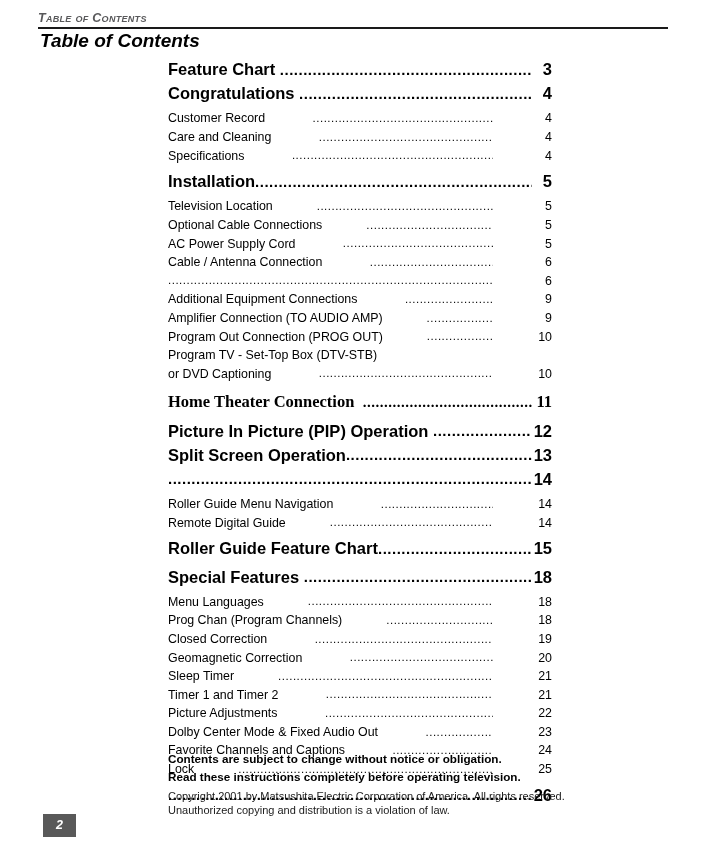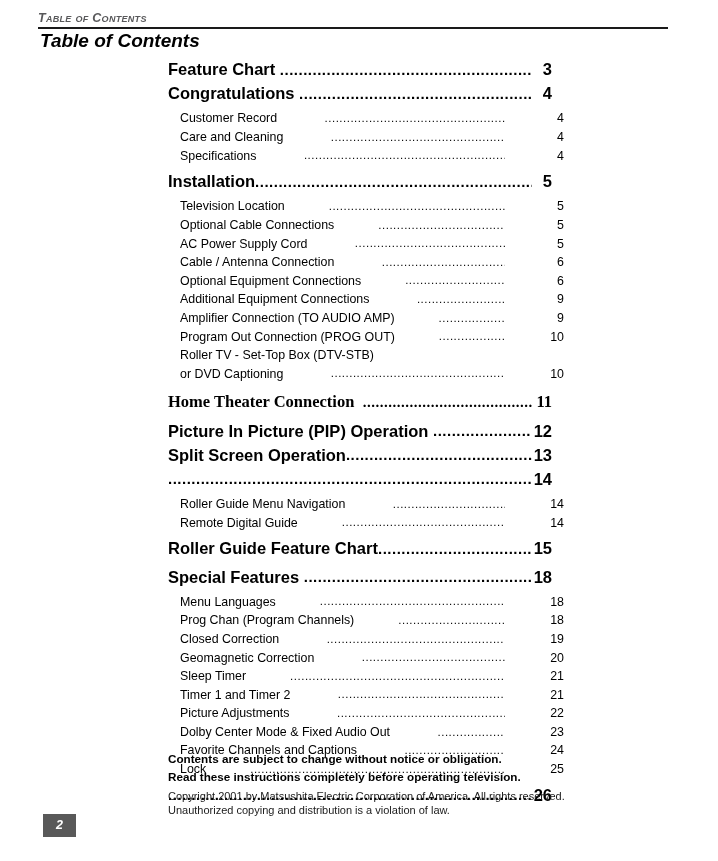--- a/index.html
+++ b/index.html
@@ -110,7 +110,6 @@
     font-size: 12.4px;
     font-weight: normal;
     line-height: 18.6px;
-    margin-left: 12px;
     gap: 44px;
   }
   .lvl2 .toc-leader::after { font-size: 11.5px; position: relative; top: -1px; }

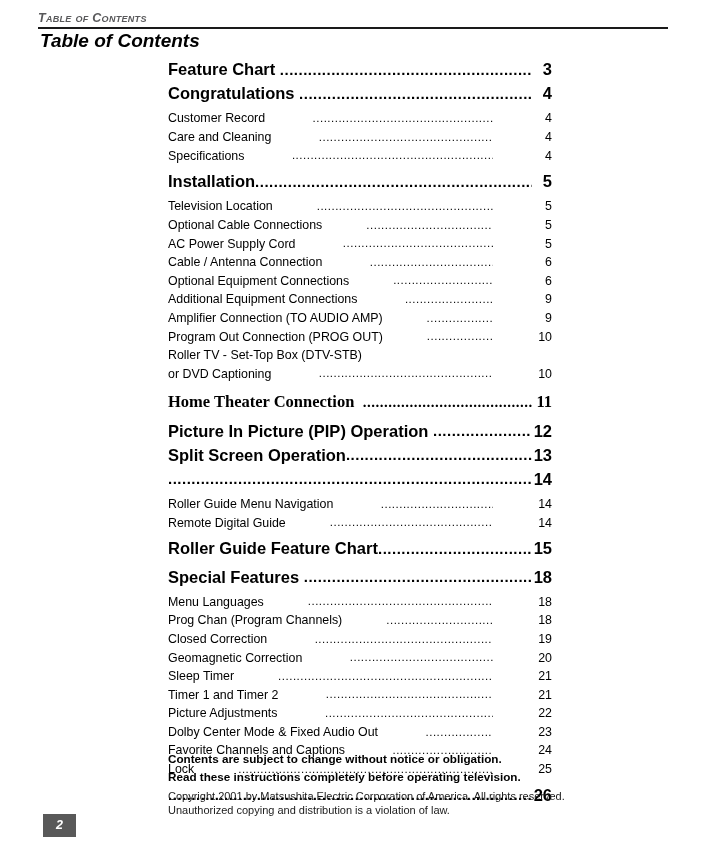--- a/index.html
+++ b/index.html
@@ -229,7 +229,6 @@
       <span class="toc-page">6</span>
     </div>
     <div class="toc-row lvl2">
-      <span class="toc-label">Optional Equipment Connections</span>
       <span class="toc-leader"></span>
       <span class="toc-page">6</span>
     </div>

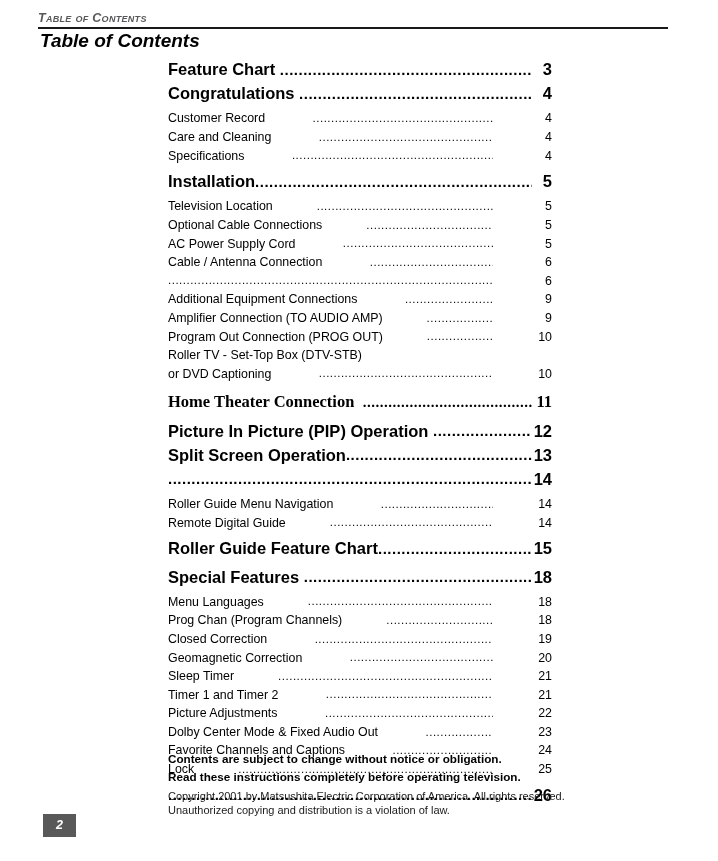--- a/index.html
+++ b/index.html
@@ -248,7 +248,7 @@
       <span class="toc-page">10</span>
     </div>
     <div class="toc-row lvl2 no-leader">
-      <span class="toc-label">Roller TV - Set-Top Box (DTV-STB)</span>
+      <span class="toc-label">Program TV - Set-Top Box (DTV-STB)</span>
       <span class="toc-leader"></span>
       <span class="toc-page"></span>
     </div>

